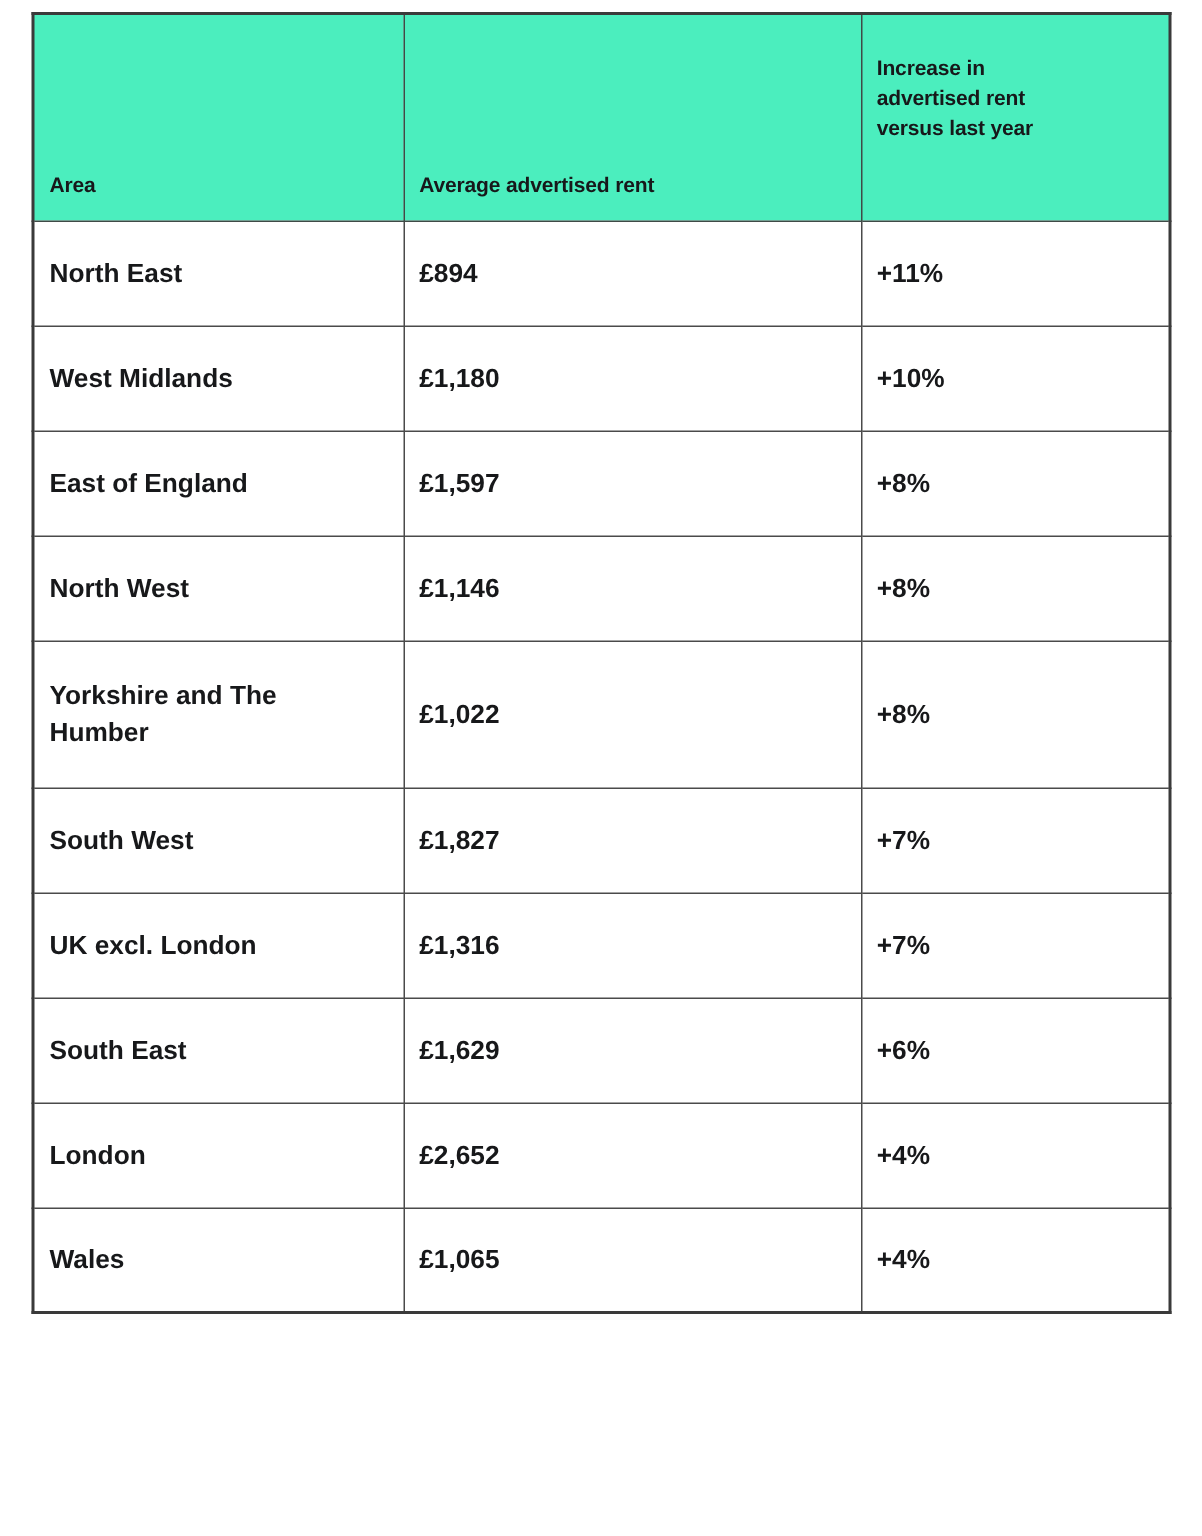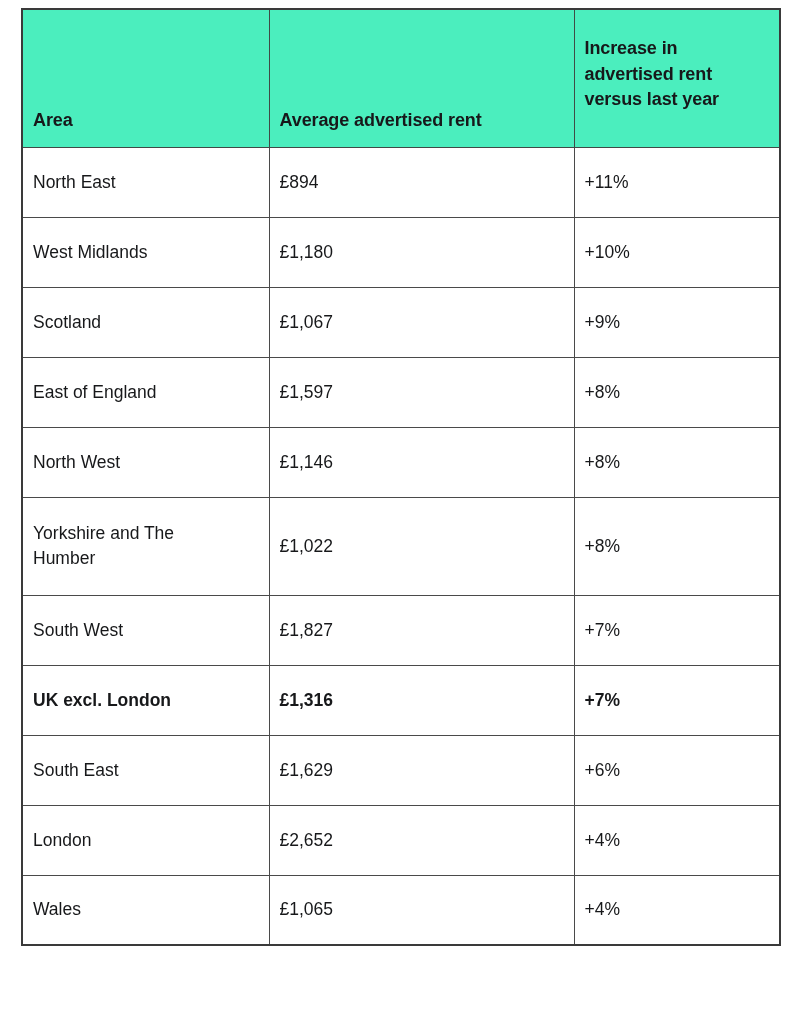--- a/index.html
+++ b/index.html
@@ -55,7 +55,7 @@
     vertical-align: bottom;
     padding-bottom: 13px;
     border-color: #3f4a46;
-    font-size: 18px;
+    font-size: 14px;
     letter-spacing: -0.1px;
   }
   table.rent-table thead th.th-change {

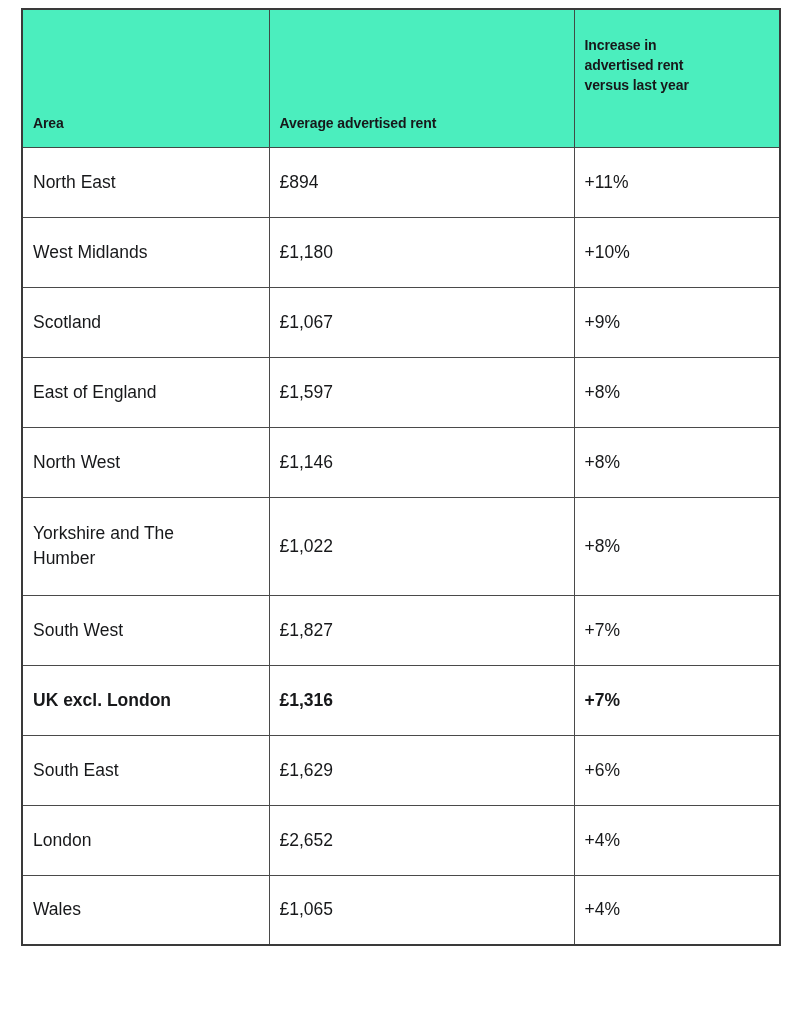--- a/index.html
+++ b/index.html
@@ -42,7 +42,7 @@
     vertical-align: middle;
     font-size: 17.5px;
     line-height: 1.42;
-    font-weight: 400;
+    font-weight: 700;
     color: #17181a;
     box-sizing: border-box;
   }

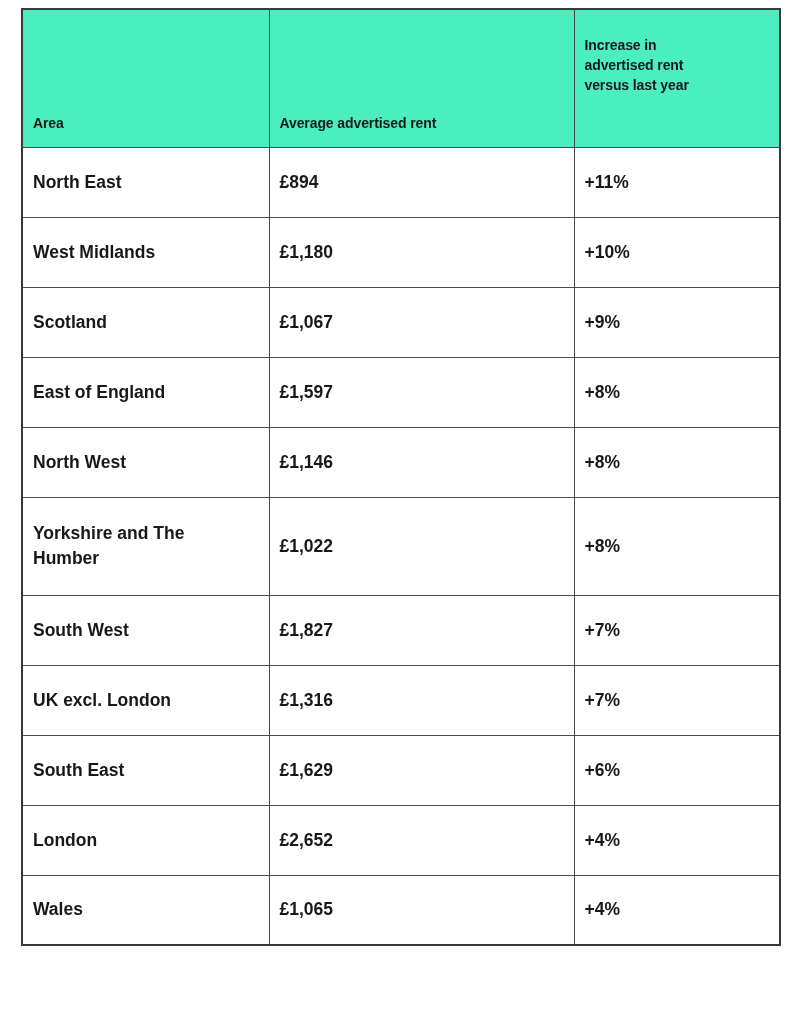--- a/index.html
+++ b/index.html
@@ -116,13 +116,6 @@
         <td>+10%</td>
       </tr>
 
-      <tr>
-        <td>
-            <span class="area-line">Scotland</span>
-          </td>
-        <td>£1,067</td>
-        <td>+9%</td>
-      </tr>
 
       <tr>
         <td>

